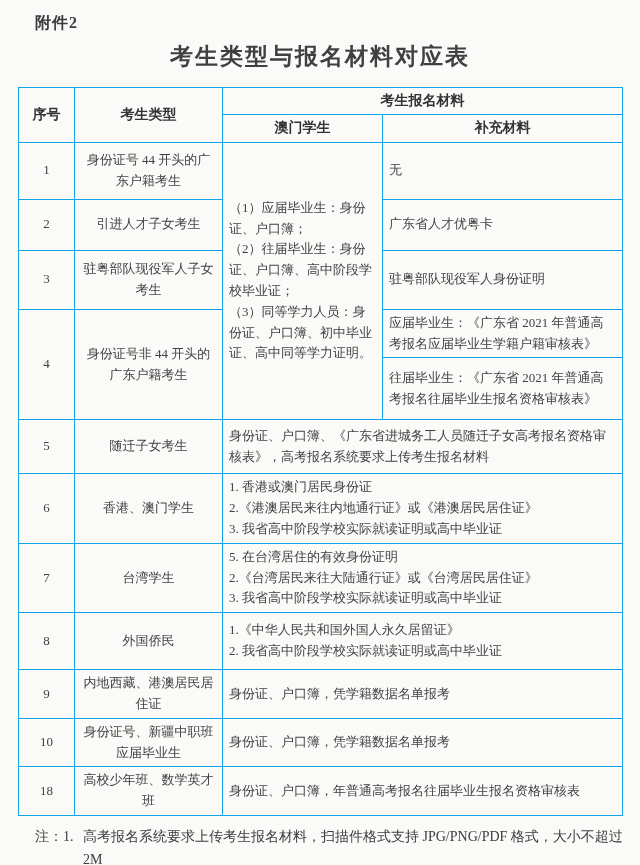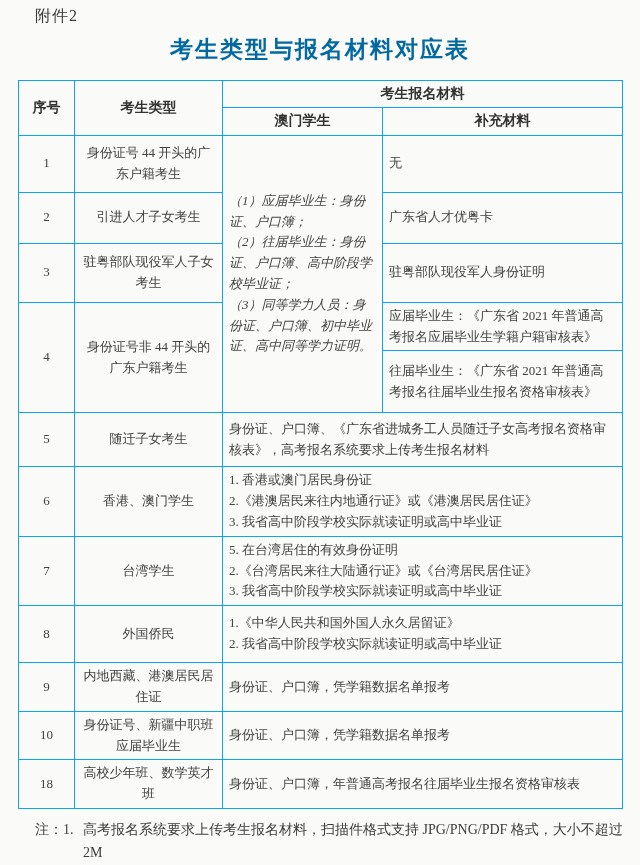--- a/index.html
+++ b/index.html
@@ -13,8 +13,8 @@
   .page{position:relative;width:640px;height:865px;overflow:hidden;}
 
   .attachment{
-    padding-top:6px;margin-left:35px;
-    font-size:16px;font-weight:normal;letter-spacing:1px;
+    padding-top:13px;margin-left:35px;
+    font-size:16px;font-weight:bold;letter-spacing:1px;
   }
   .doc-title{
     text-align:center;font-size:23px;font-weight:bold;

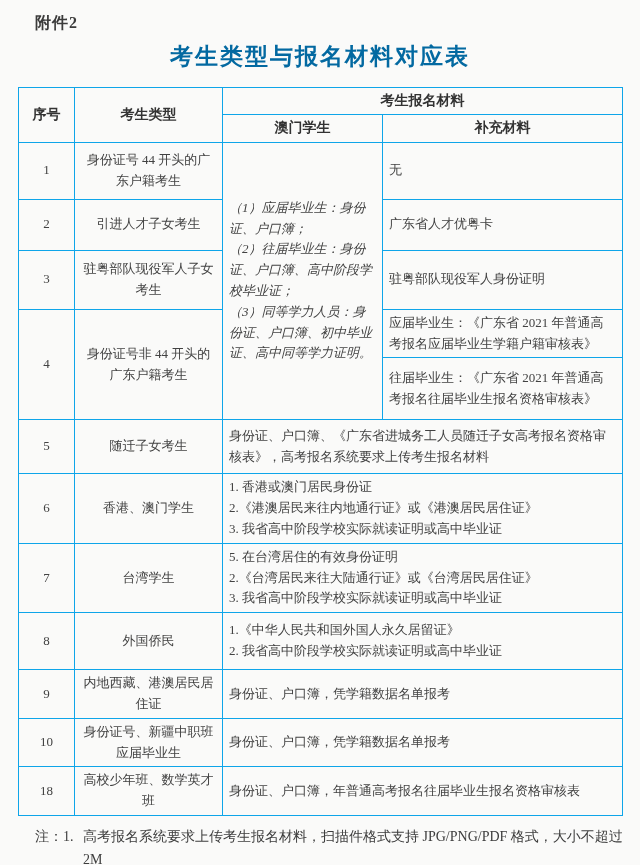--- a/index.html
+++ b/index.html
@@ -18,7 +18,7 @@
   }
   .doc-title{
     text-align:center;font-size:23px;font-weight:bold;
-    letter-spacing:2px;margin-top:7px;margin-bottom:15px;color:#0369a1;
+    letter-spacing:2px;margin-top:7px;margin-bottom:15px;color:#404040;
   }
 
   table.main{

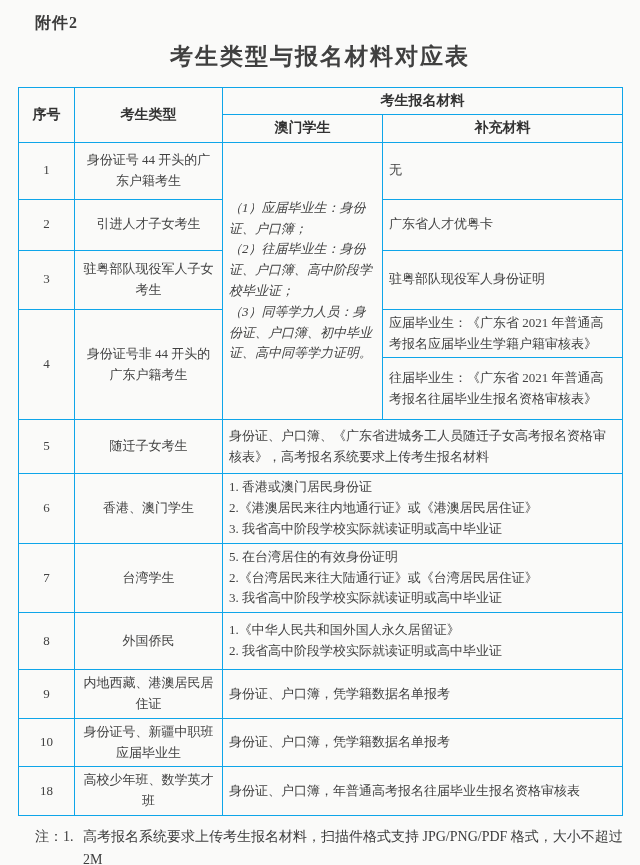--- a/index.html
+++ b/index.html
@@ -43,7 +43,7 @@
   td.prelines{white-space:pre-line;}
   td.basic-merged{
     text-align:left;vertical-align:middle;
-    padding:6px 6px 6px 8px;white-space:pre-line;font-style:italic;
+    padding:6px 6px 6px 8px;white-space:pre-line;
   }
   
   .r1{height:50px;} .r2{height:44px;} .r3{height:52px;}

